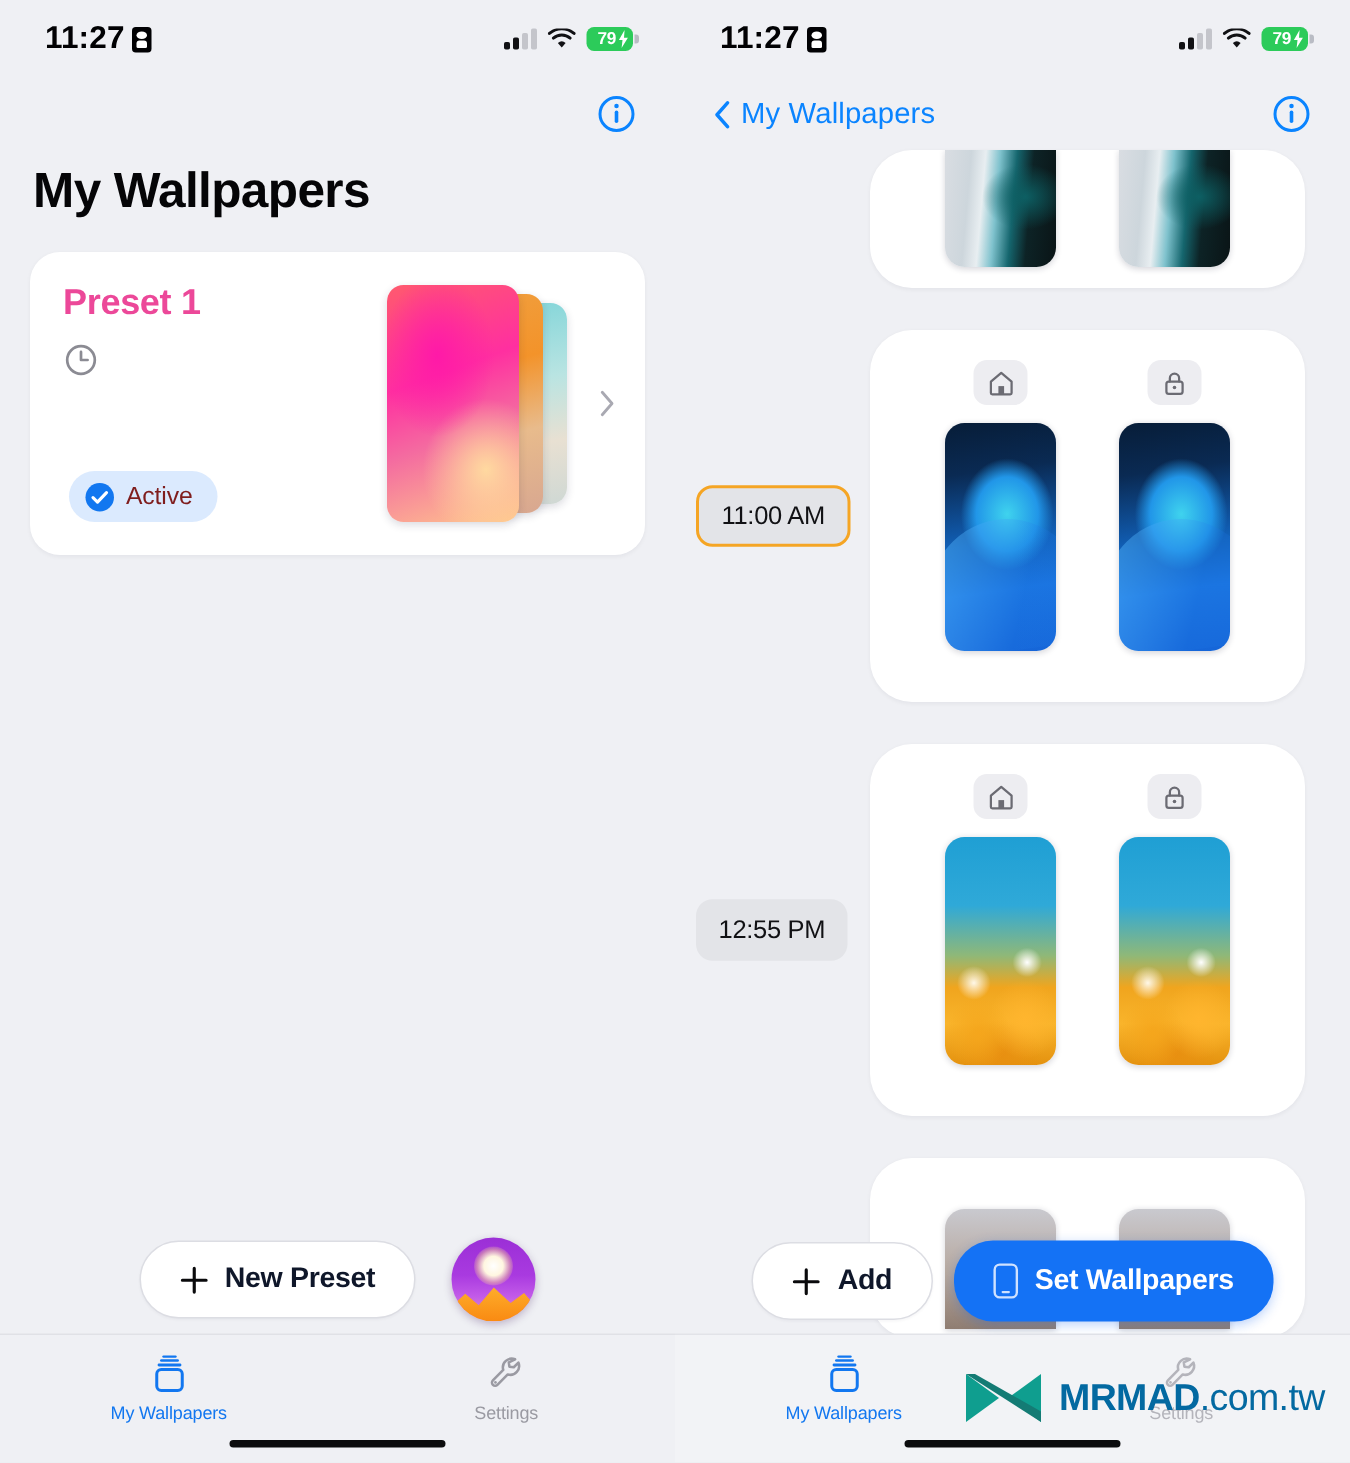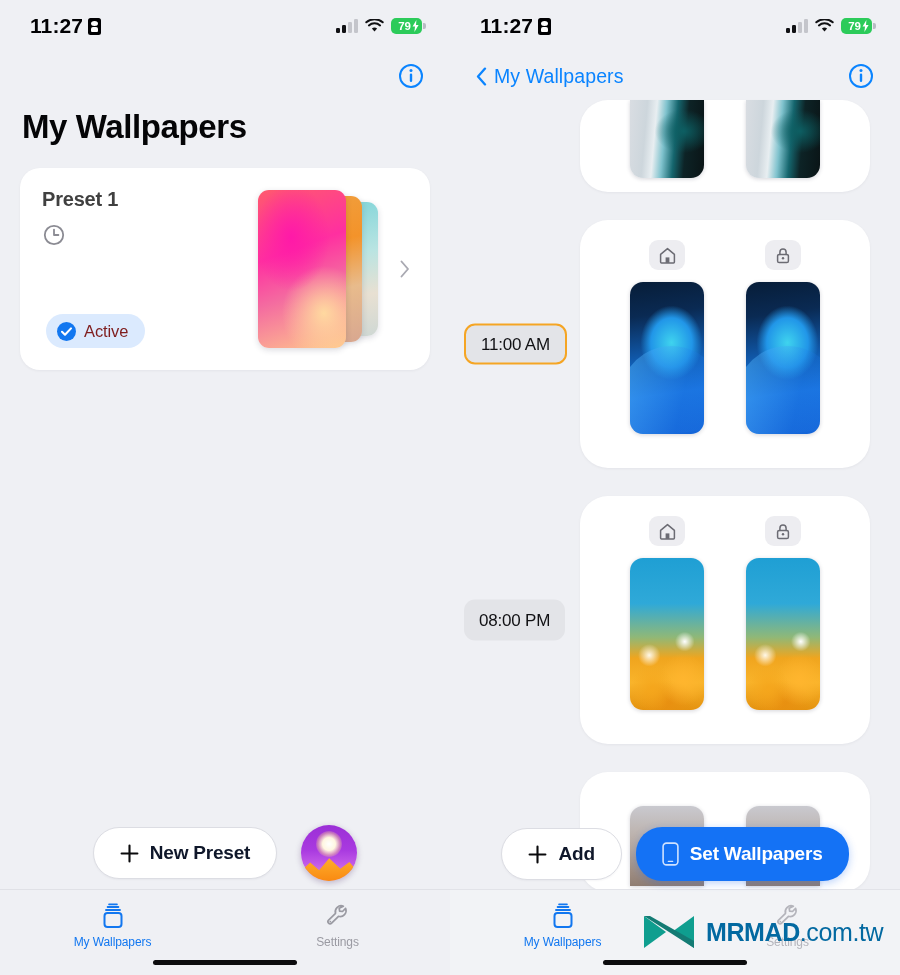--- a/index.html
+++ b/index.html
@@ -78,7 +78,7 @@
     height:202px; position:relative; padding:20px 22px;
     box-shadow:0 1px 3px rgba(20,20,40,.05);
   }
-  .preset-name { font-size:20px; font-weight:600; color:#404040; letter-spacing:-.2px; }
+  .preset-name { font-size:24px; font-weight:600; color:#ec4899; letter-spacing:-.2px; }
   .clock-icon { margin-top:12px; width:24px; height:24px; }
   .active-pill {
     position:absolute; left:26px; bottom:22px;

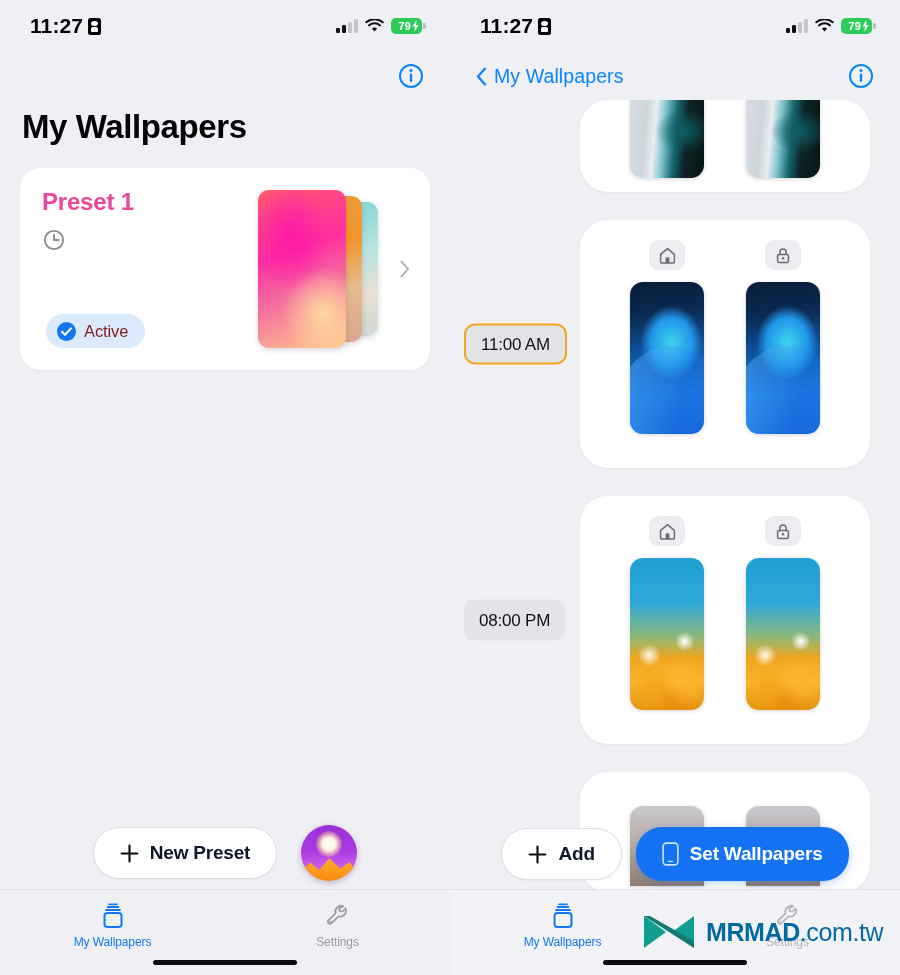--- a/index.html
+++ b/index.html
@@ -406,7 +406,7 @@
       </div>
 
       <div class="wp-card" style="margin-top:28px; height:248px;">
-        <div class="time-badge">08:00 PM</div>
+        <div class="time-badge">12:55 PM</div>
         <div class="pair">
           <div class="wp-col">
             <div class="badge-sq">

